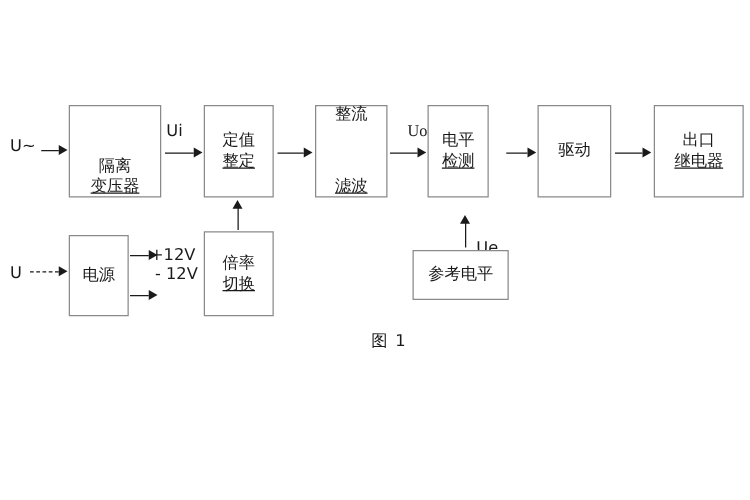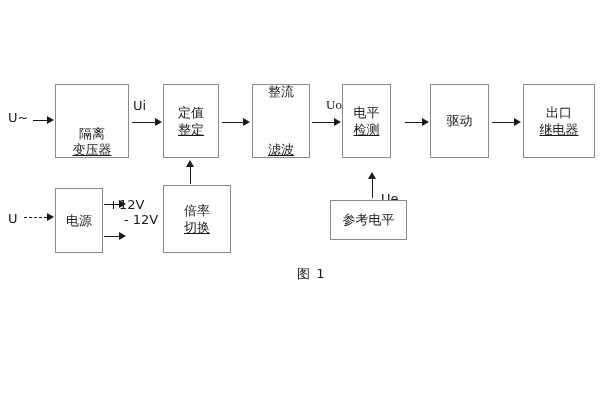--- a/index.html
+++ b/index.html
@@ -150,7 +150,7 @@
     <span class="shaft" style="width:15px;"></span>
     <span class="head"></span>
   </div>
-  <div class="lbl" style="left:108px;top:198px;">+12V</div>
+  <div class="lbl" style="left:120px;top:198px;">+12V</div>
 
   <div class="harrow" style="left:104px;top:232px;width:22px;">
     <span class="shaft" style="width:15px;"></span>

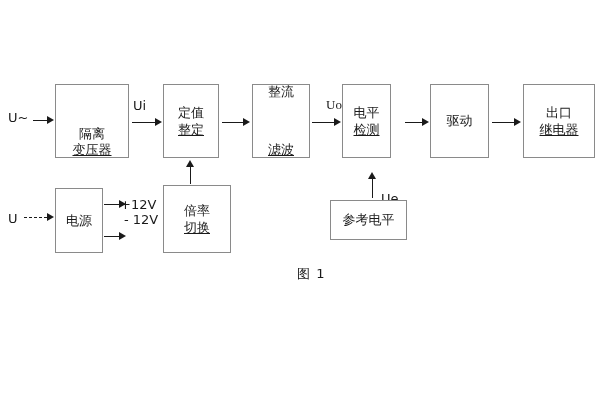--- a/index.html
+++ b/index.html
@@ -163,7 +163,7 @@
     <span class="shaft" style="height:19px;"></span>
   </div>
 
-  <div class="block" style="left:163px;top:185px;width:68px;height:68px;">
+  <div class="block" style="left:163px;top:185px;width:56px;height:68px;">
     <span class="ln">倍率</span>
     <span class="ln">切换</span>
   </div>

